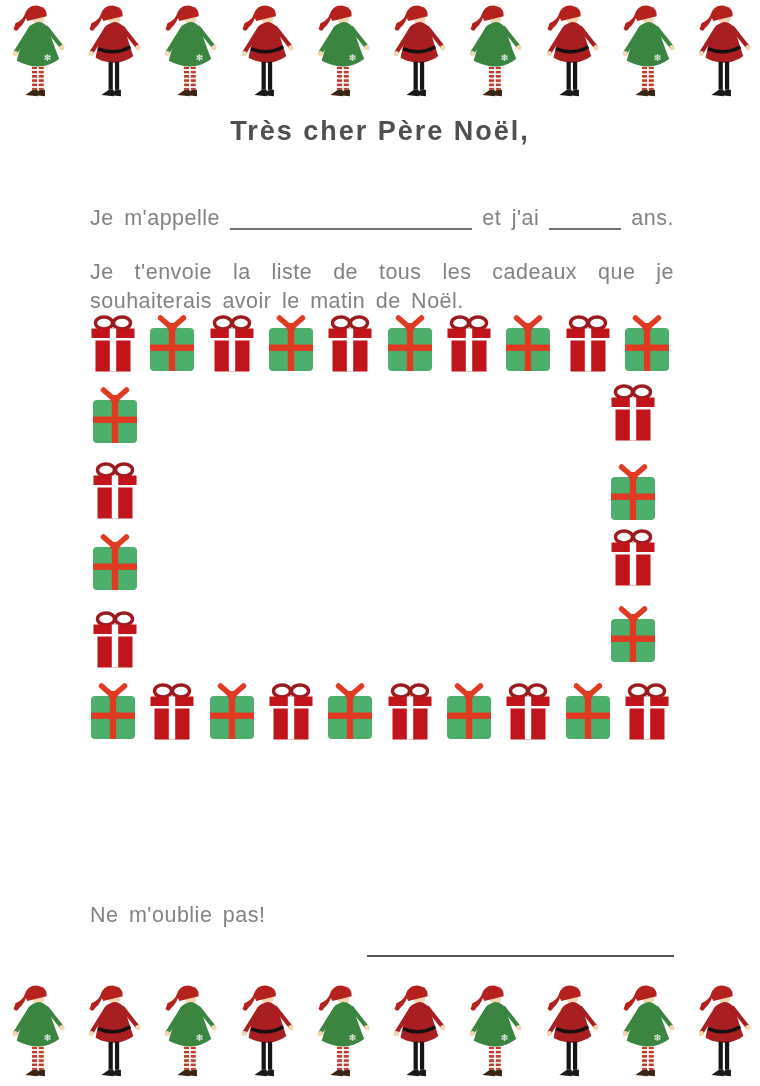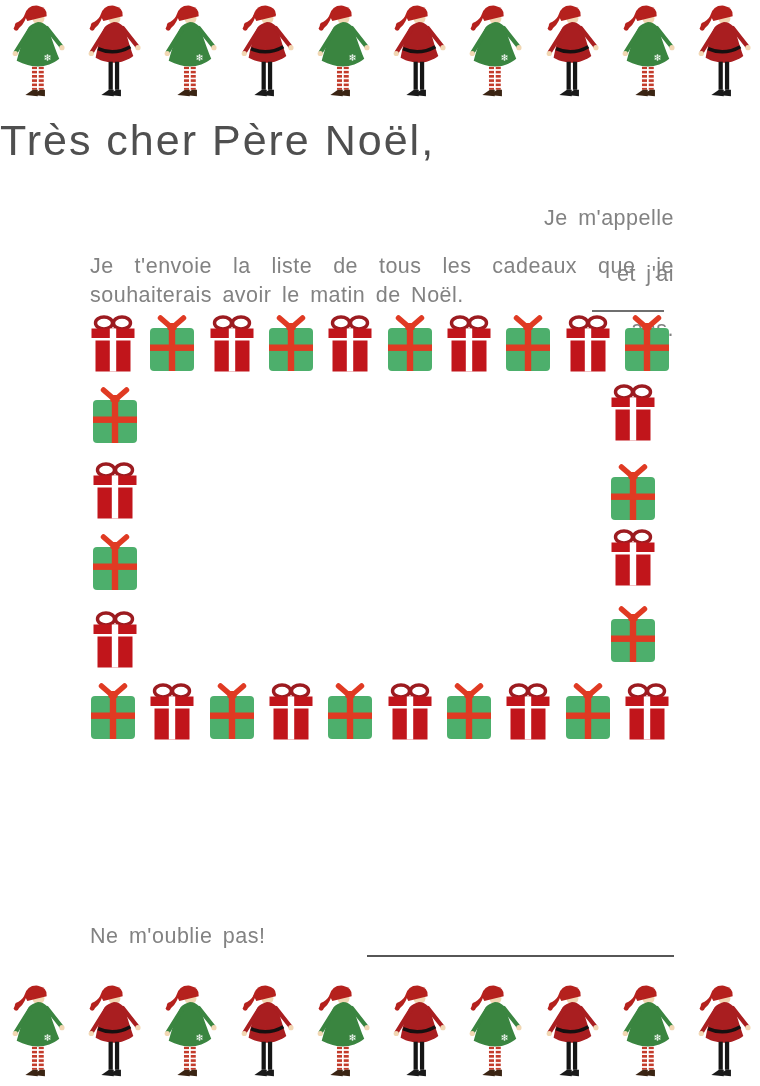--- a/index.html
+++ b/index.html
@@ -26,7 +26,8 @@
   
   .title {
     position:absolute; top:116px; left:0; right:0;
-    font-size:43px; font-weight:400;
+    text-align:center;
+    font-size:27px; font-weight:700;
     letter-spacing:2px;
     color:#4f4f4f;
   }

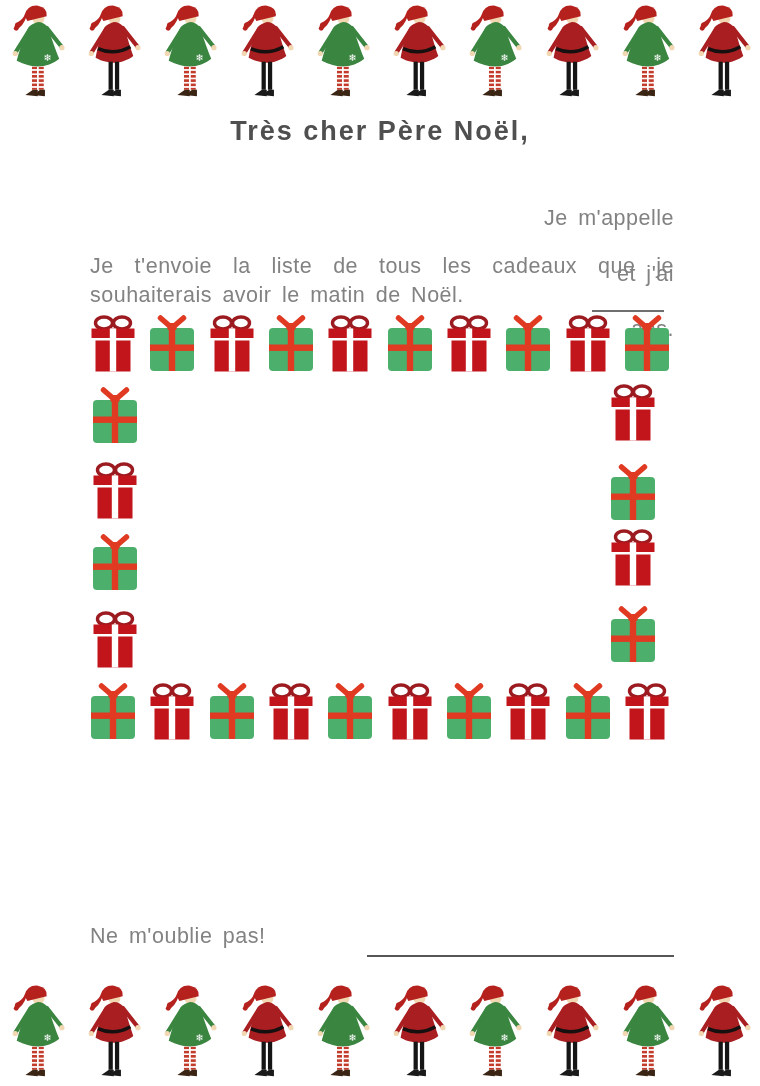--- a/index.html
+++ b/index.html
@@ -39,7 +39,6 @@
     font-size:21.5px; line-height:1.33;
     letter-spacing:0.5px; word-spacing:4px;
     font-weight:300;
-    flex-direction:column;
   }
   .para { text-align:justify; }
   .name-line {

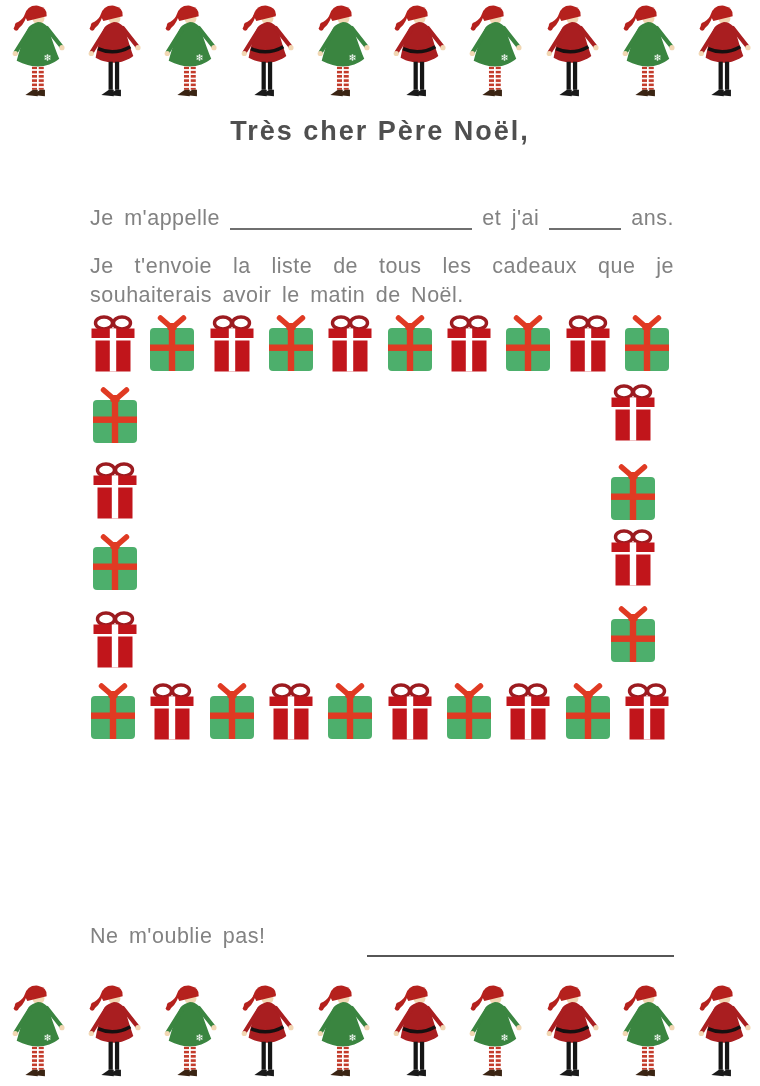--- a/index.html
+++ b/index.html
@@ -55,7 +55,7 @@
   .blank-name { flex:1 1 auto; }
   .blank-age  { width:72px; flex:0 0 auto; }
 
-  .para-intro      { top:252px; }
+  .para-intro      { top:258px; }
   .para-reasonable { top:750px; }
   .para-snack      { top:826px; }
   .para-closing    { top:922px; text-align:left; }

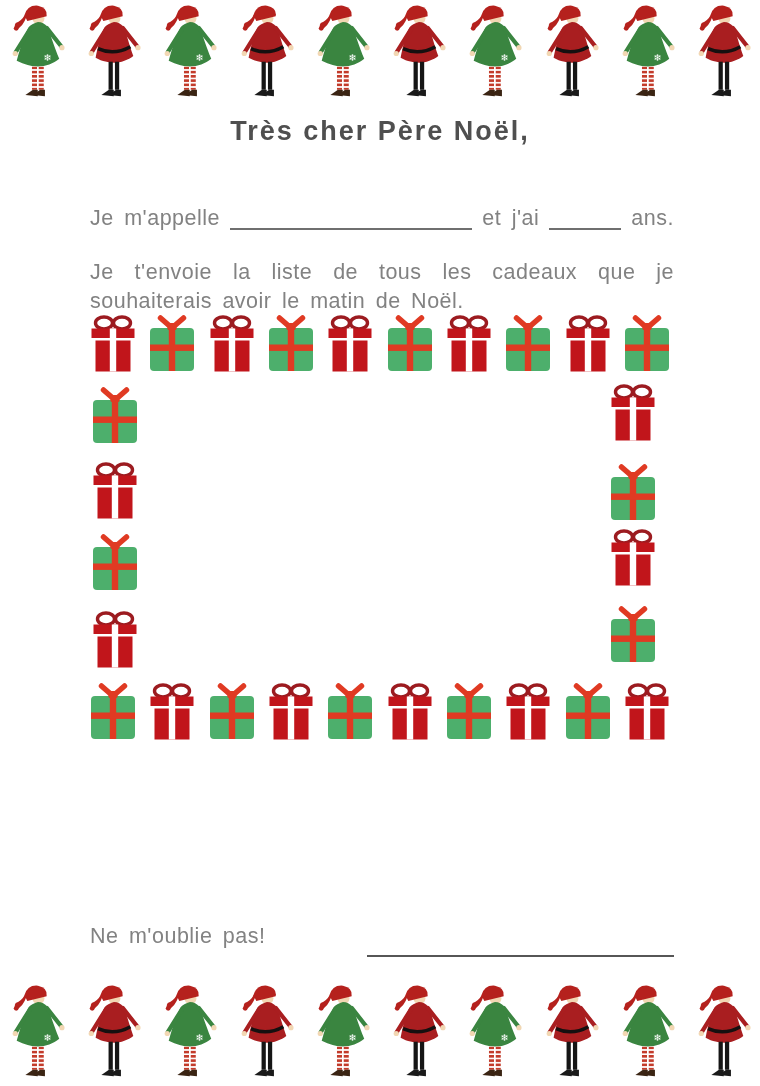--- a/index.html
+++ b/index.html
@@ -58,7 +58,7 @@
   .para-intro      { top:258px; }
   .para-reasonable { top:750px; }
   .para-snack      { top:826px; }
-  .para-closing    { top:922px; text-align:left; }
+  .para-closing    { top:901px; text-align:left; }
 
   .signature-line {
     position:absolute; left:367px; top:955px;

